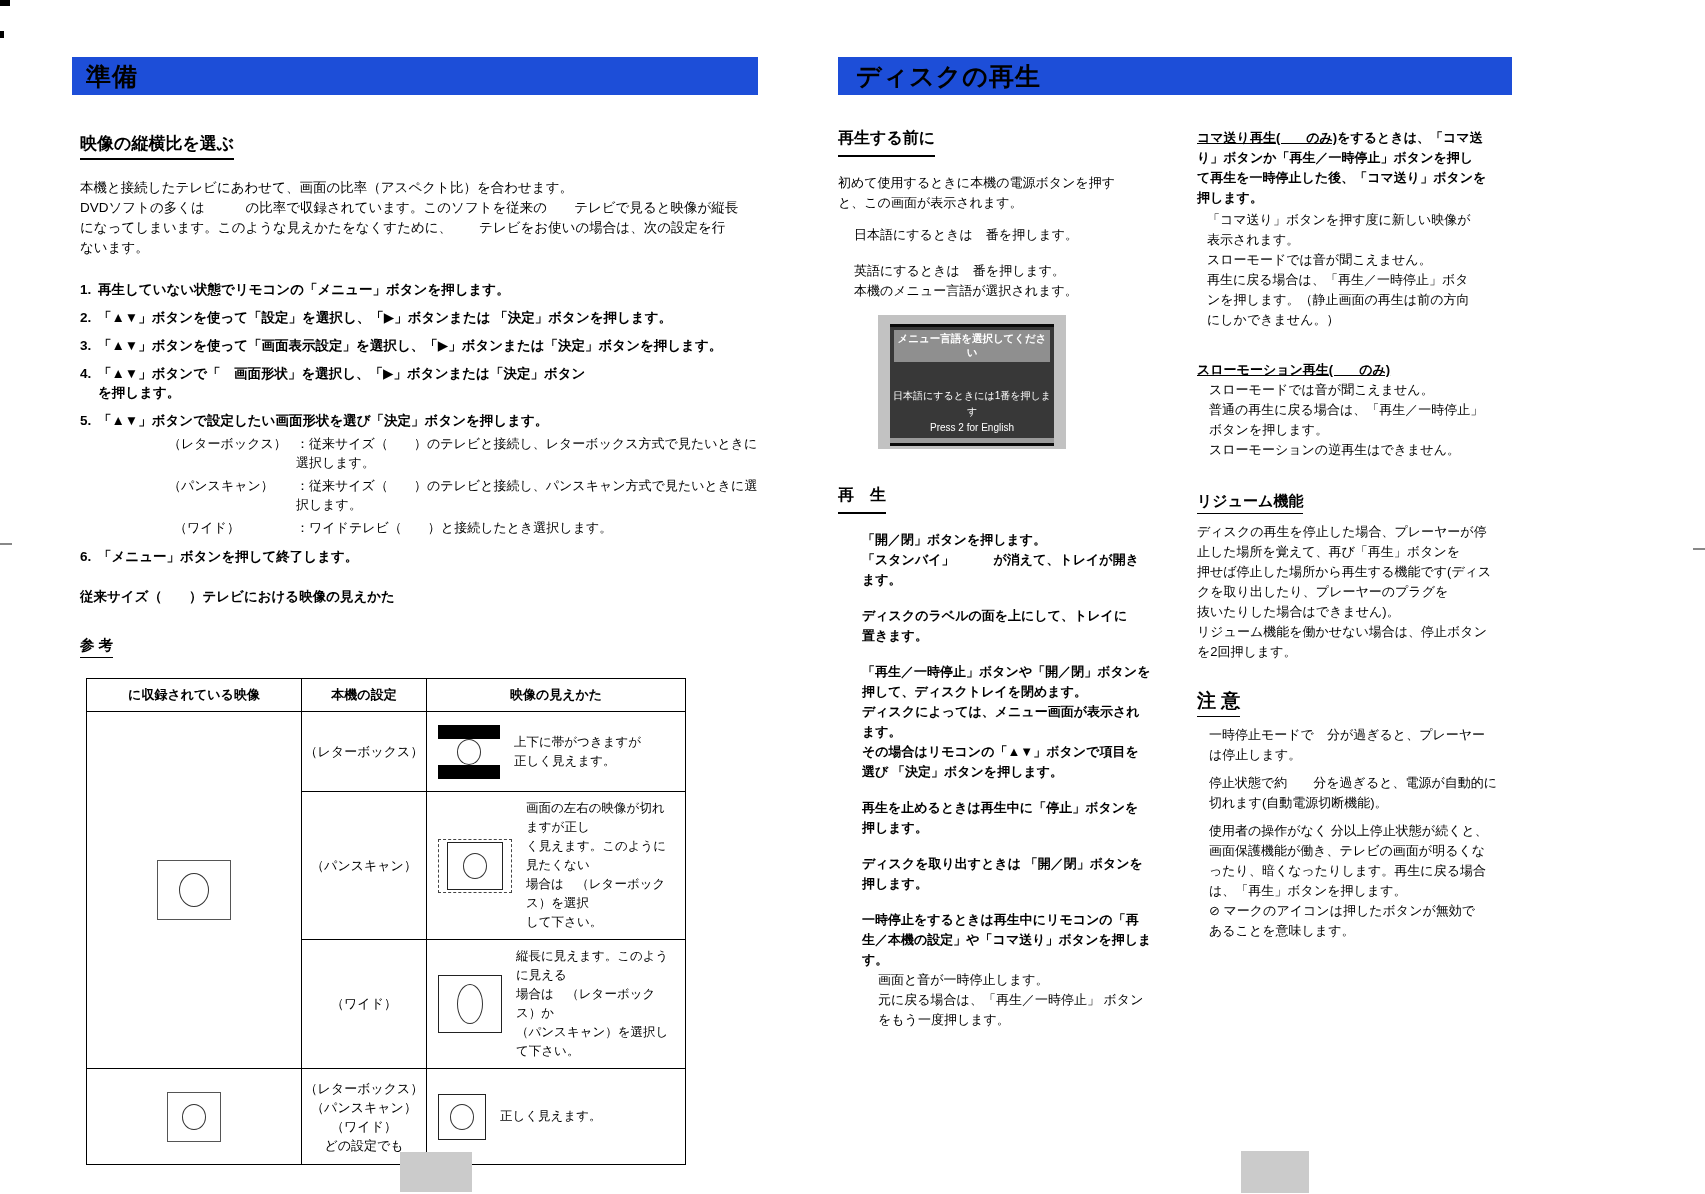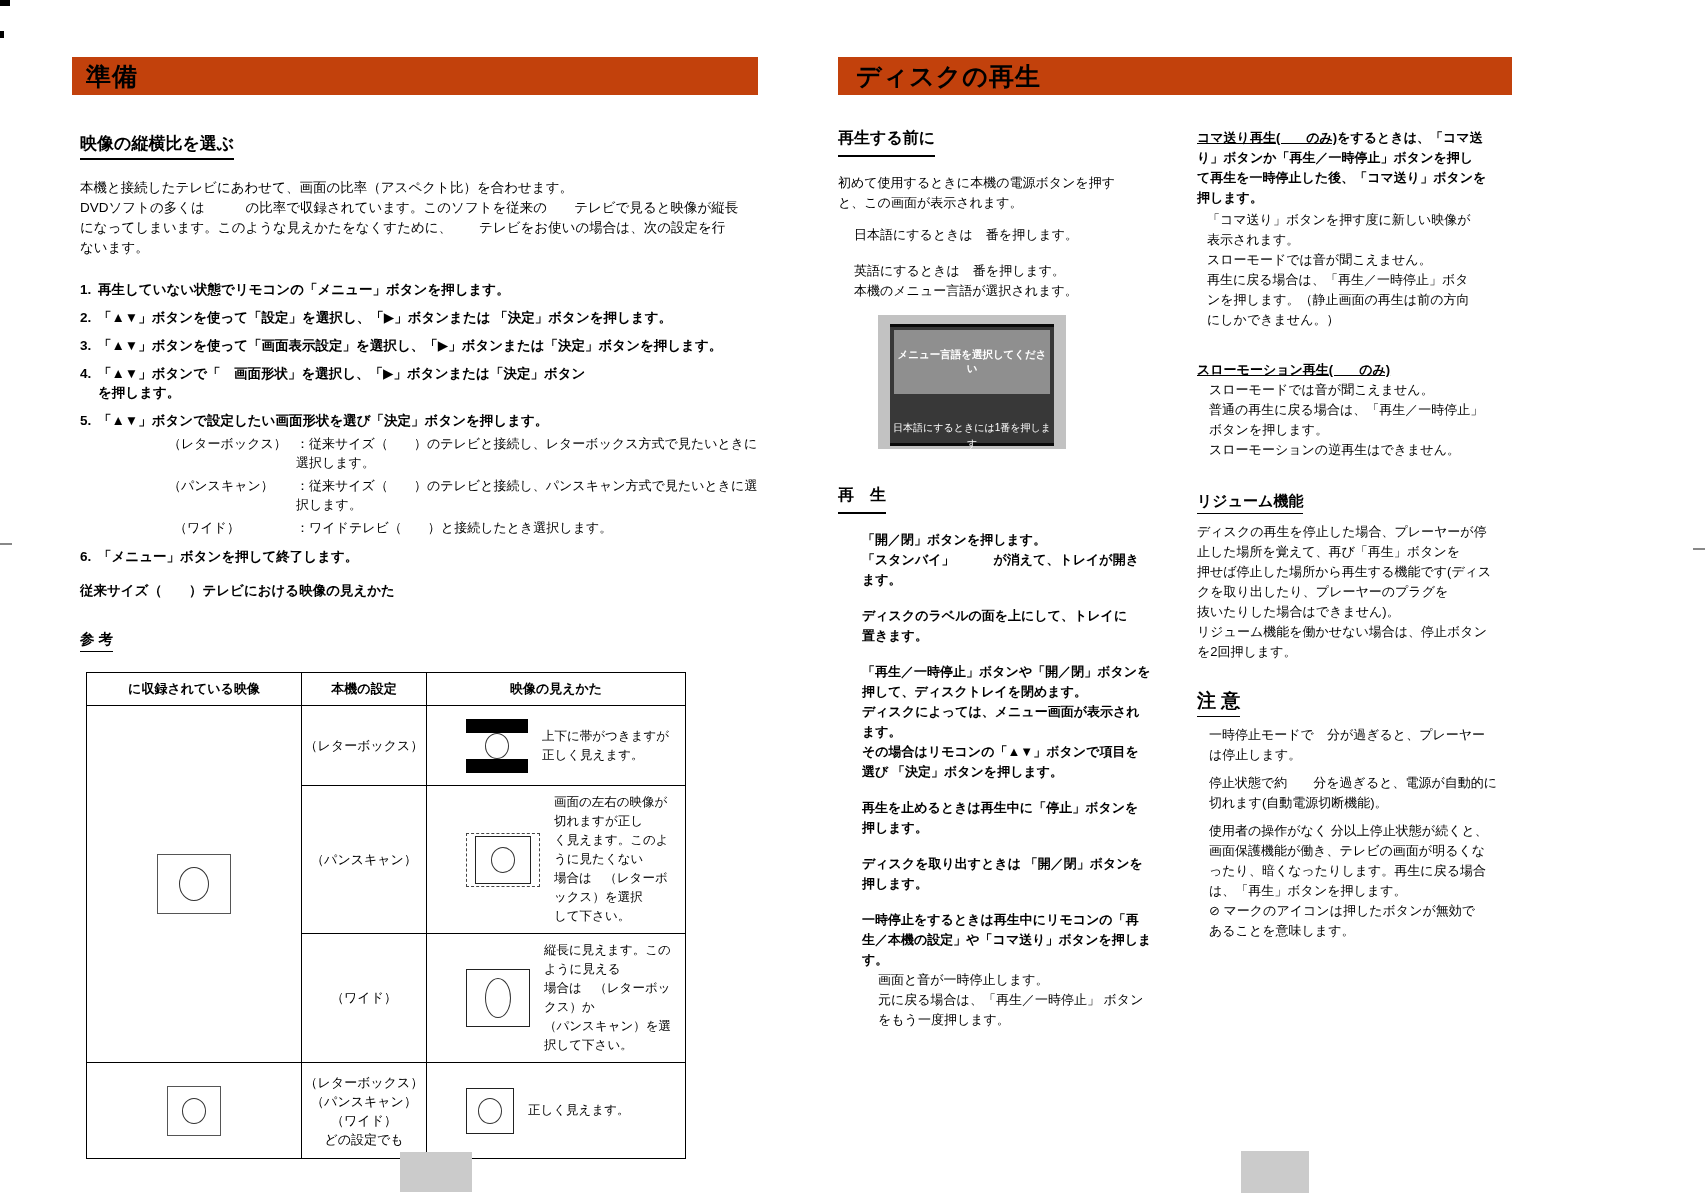--- a/index.html
+++ b/index.html
@@ -8,7 +8,7 @@
   .abs{position:absolute;}
   .ml{white-space:pre-line;}
   
-  .titlebar{background:#c2410c;height:38px;display:flex;align-items:center;}
+  .titlebar{background:#1d4ed8;height:38px;display:flex;align-items:center;}
   .titlebar .t{font-size:25px;font-weight:bold;letter-spacing:1px;}
   
   .h-big{display:inline-block;font-size:17px;font-weight:bold;border-bottom:2px solid #000;padding-bottom:3px;}

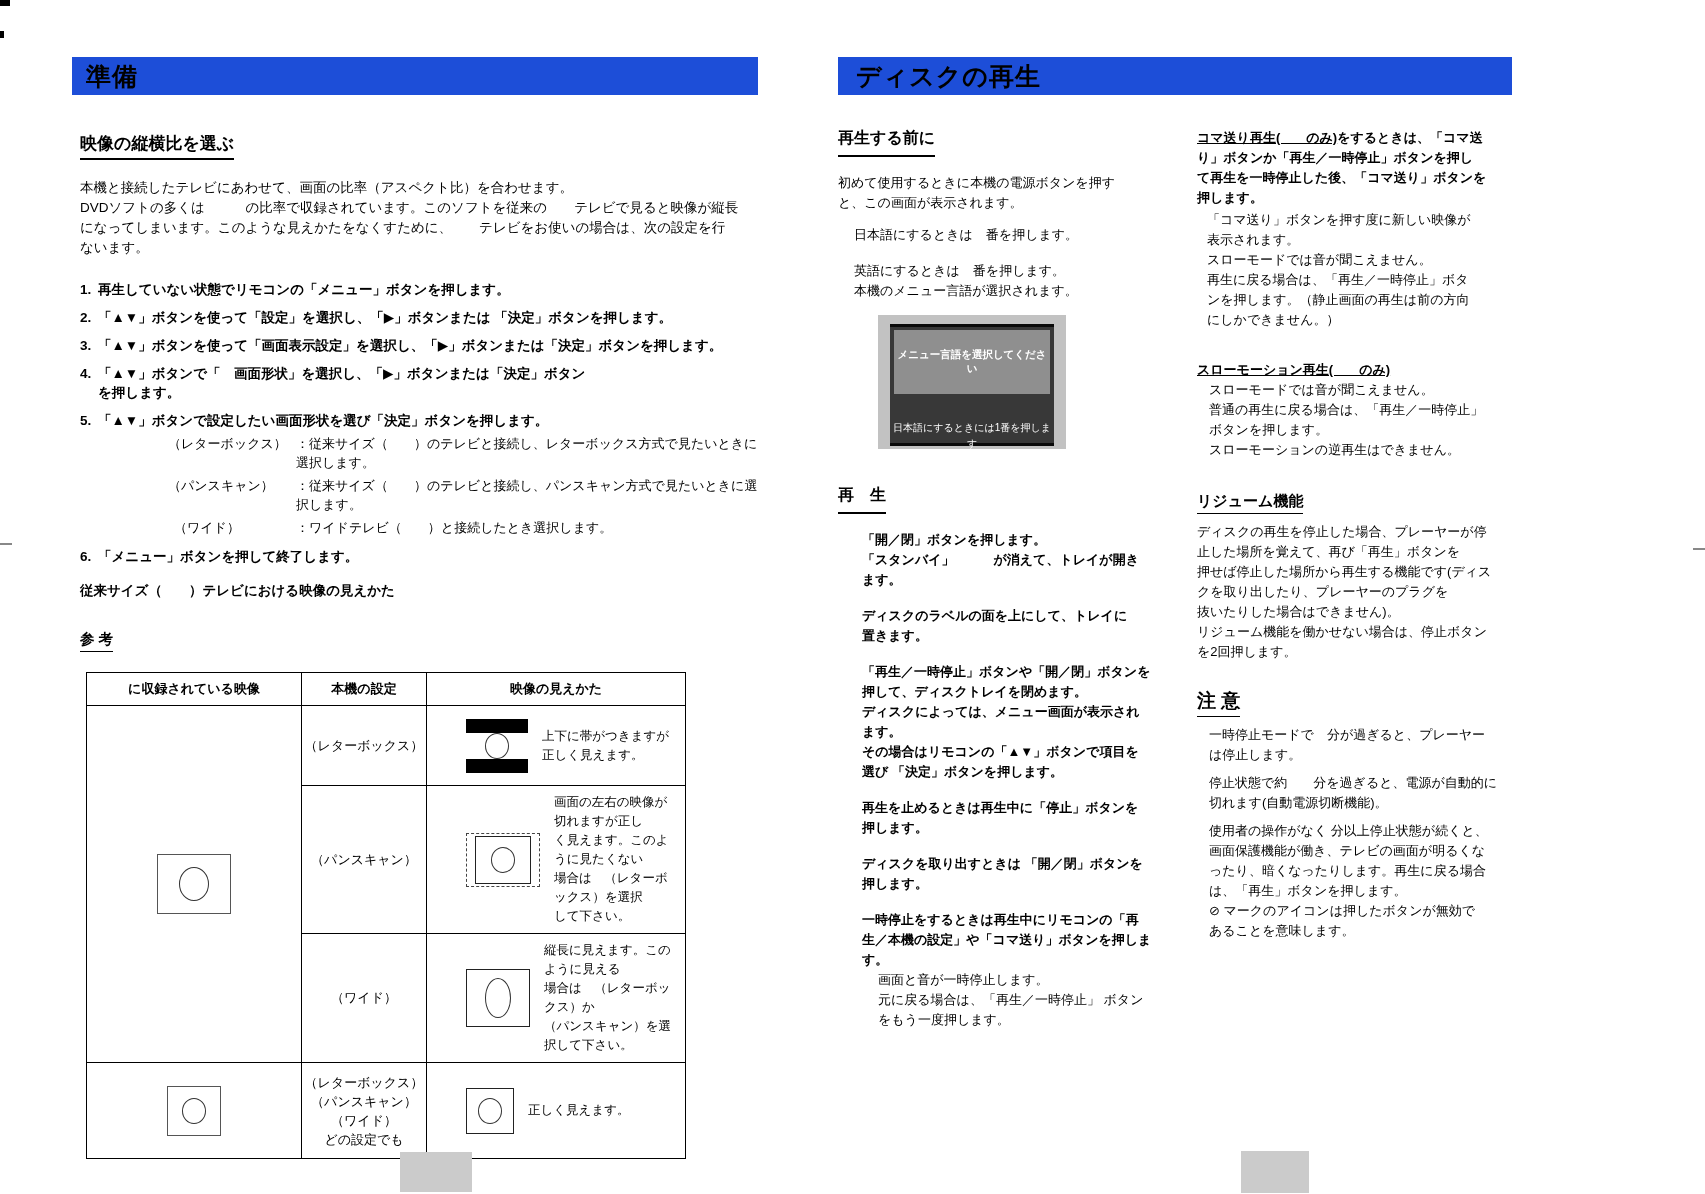--- a/index.html
+++ b/index.html
@@ -46,7 +46,7 @@
   
   .osd{width:188px;height:134px;background:#c2c2c2;padding:9px 12px;box-sizing:border-box;}
   .osd-inner{height:100%;background:#383838;border-top:3px solid #0a0a0a;border-bottom:3px solid #0a0a0a;display:flex;flex-direction:column;}
-  .osd-titlebar{margin:3px 4px 0 4px;background:#8f8f8f;color:#fff;font-size:10.5px;font-weight:bold;text-align:center;padding:18px 0;}
+  .osd-titlebar{margin:3px 4px 0 4px;background:#8f8f8f;color:#fff;font-size:10.5px;font-weight:bold;text-align:center;padding:2px 0;}
   .osd-body{flex:1;color:#fff;font-size:10px;text-align:center;padding-top:26px;line-height:16px;}
   .osd-footer{height:15px;background:#9a9a9a;margin-top:2px;}
   

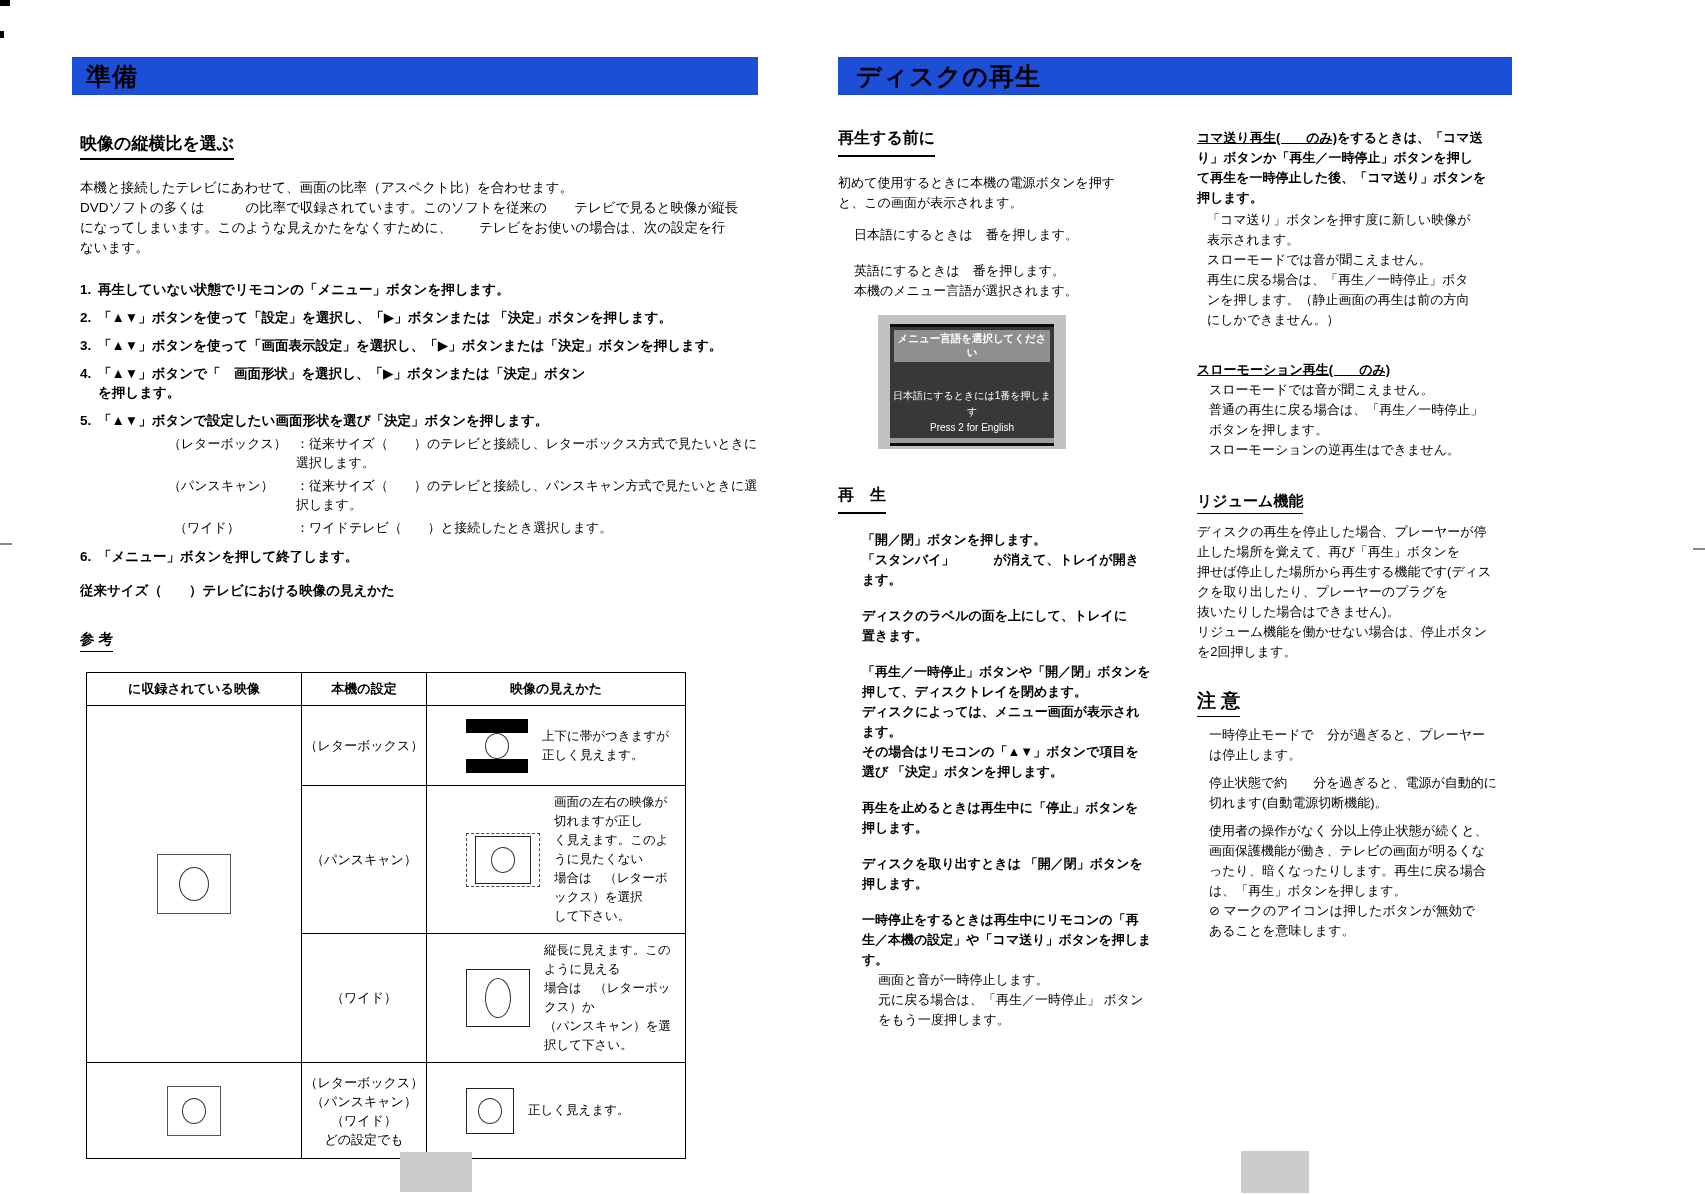--- a/index.html
+++ b/index.html
@@ -123,7 +123,7 @@
       </div>
     </div>
 
-    <div class="bold" style="font-size:13.5px;margin-top:16px;">従来サイズ（　　）テレビにおける映像の見えかた</div>
+    <div class="bold" style="font-size:13.5px;margin-top:22px;">従来サイズ（　　）テレビにおける映像の見えかた</div>
 
     <div style="margin-top:30px;">
       <span class="h-sml">参 考</span>

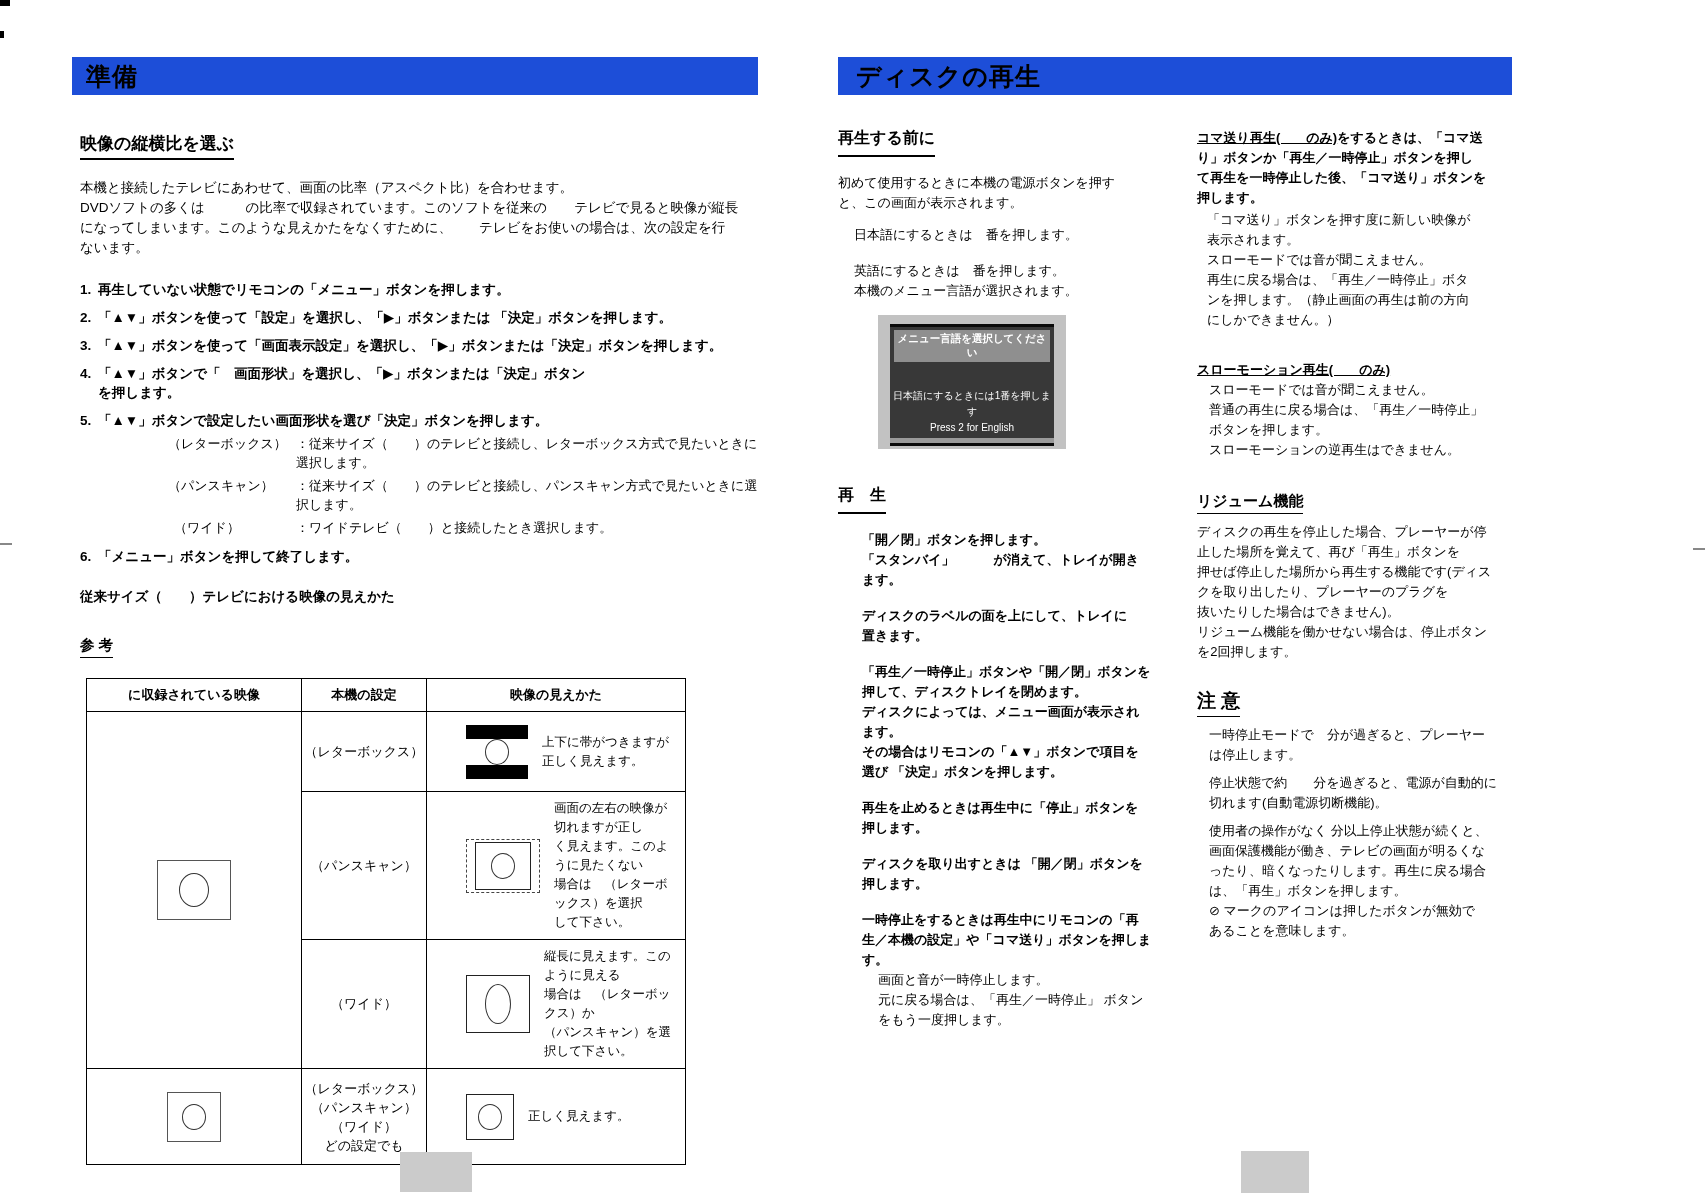--- a/index.html
+++ b/index.html
@@ -28,7 +28,7 @@
   table.ref th,table.ref td{border:1.5px solid #000;font-size:13px;}
   table.ref th{font-weight:bold;height:30px;}
   td.cellc{text-align:center;vertical-align:middle;}
-  .res{display:flex;align-items:center;gap:14px;padding:6px 10px;margin-left:28px;}
+  .res{display:flex;align-items:center;gap:14px;padding:6px 10px;}
   .res-text{white-space:pre-line;font-size:12.5px;line-height:19px;text-align:left;}
   
   .src-icon{width:72px;height:58px;border:1.5px solid #555;margin:0 auto;display:flex;align-items:center;justify-content:center;}

